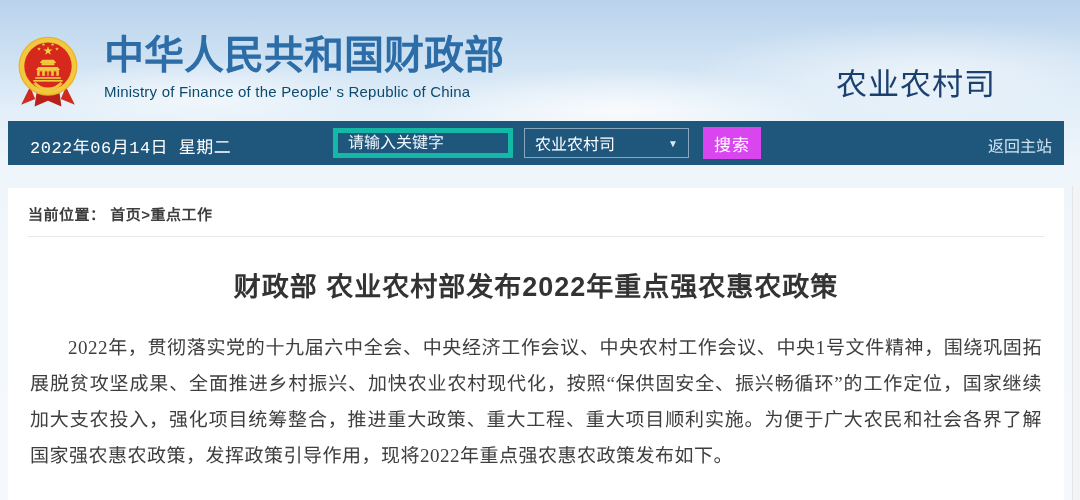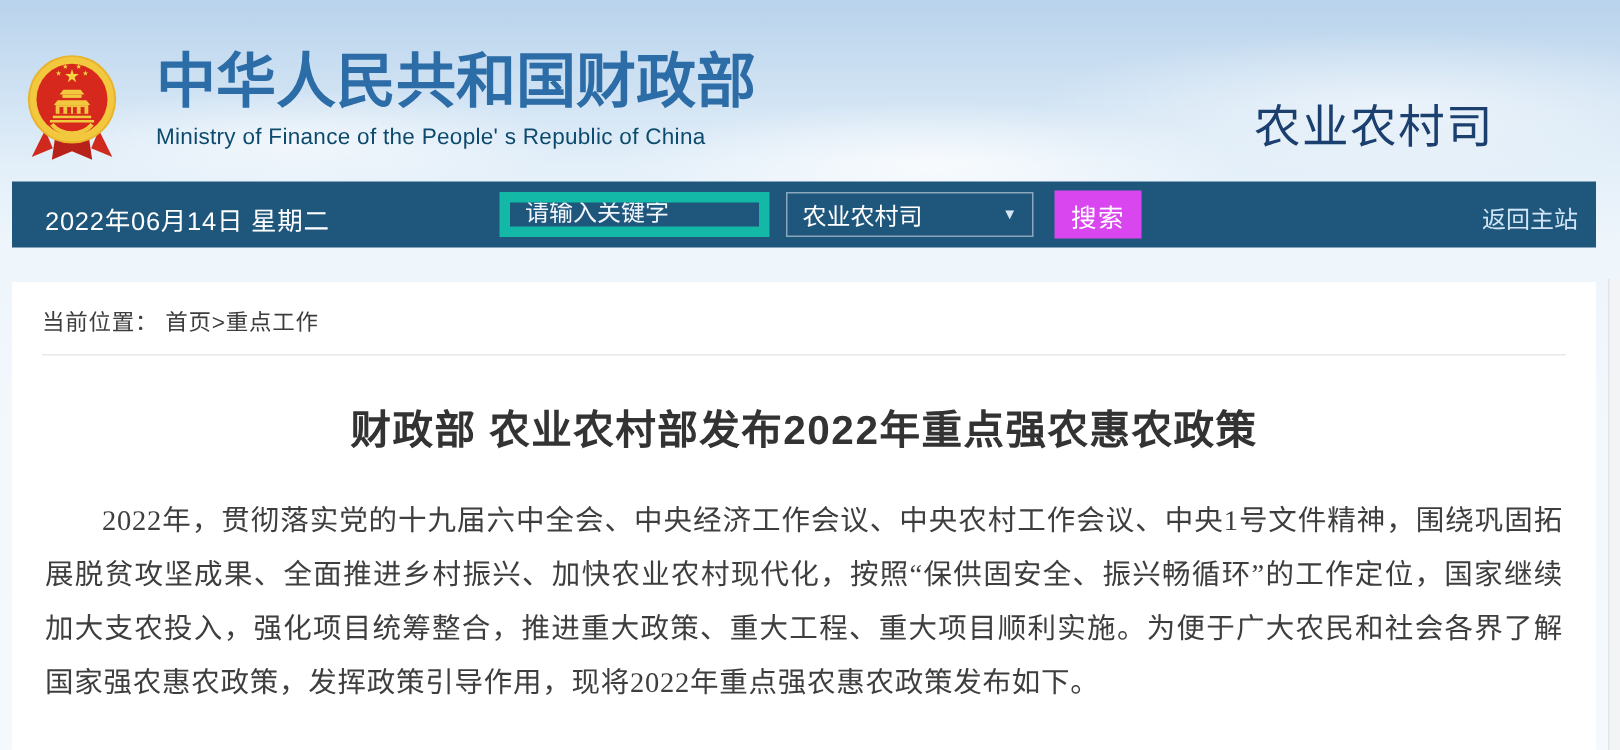--- a/index.html
+++ b/index.html
@@ -44,7 +44,7 @@
   }
   .nav-date {
     position: absolute; left: 22px; top: 12px;
-    color: #ffffff; font-size: 17px; letter-spacing: .5px; white-space: nowrap;
+    color: #ffffff; font-size: 17px; letter-spacing: .5px; white-space: nowrap; font-family: Liberation Mono, monospace;
   }
   .search-input {
     position: absolute; left: 325px; top: 7px; width: 180px; height: 30px;

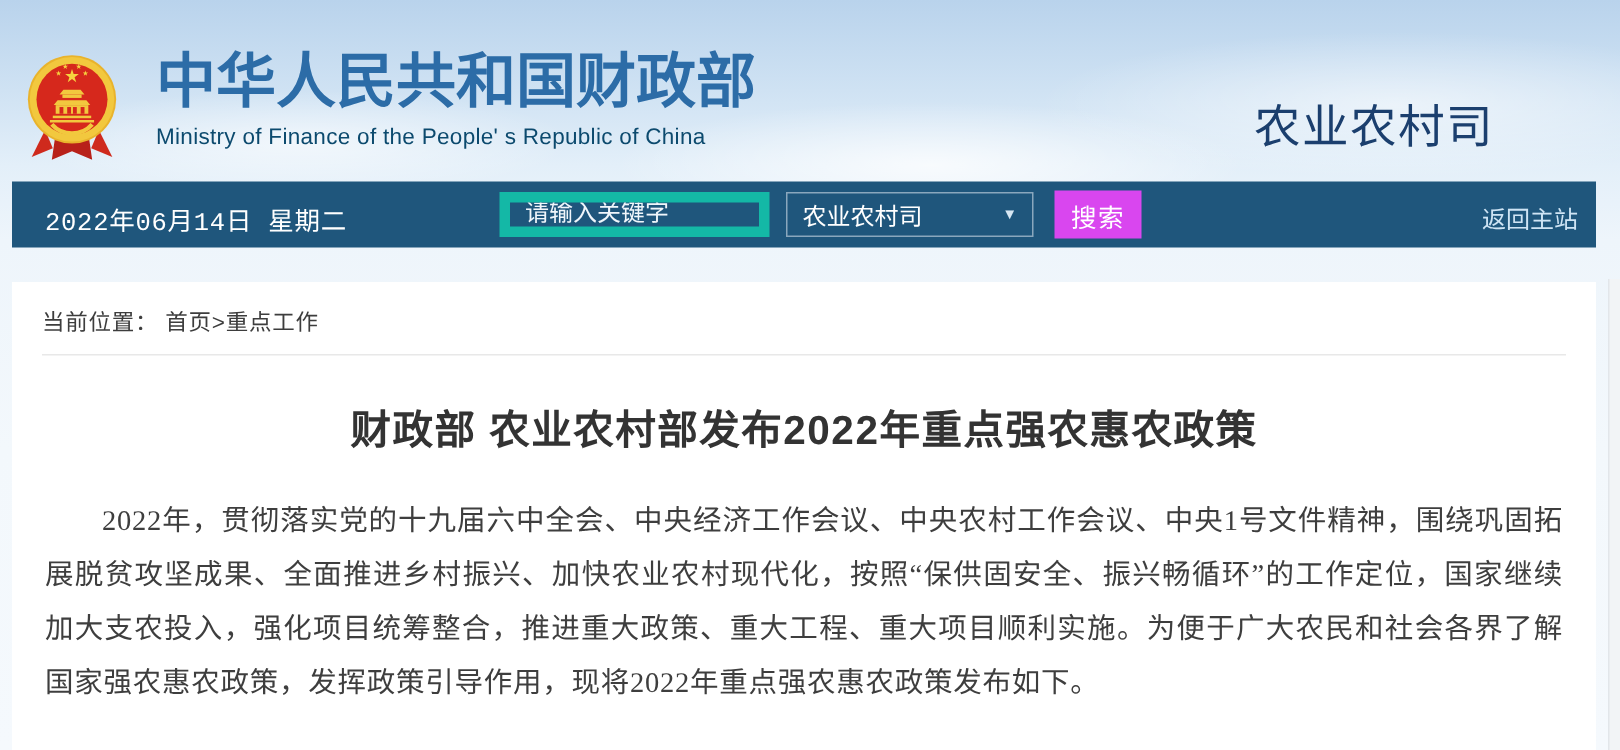--- a/index.html
+++ b/index.html
@@ -48,7 +48,7 @@
   }
   .search-input {
     position: absolute; left: 325px; top: 7px; width: 180px; height: 30px;
-    background: transparent; border: 7px solid #14b8a6; color: #ffffff;
+    background: transparent; border: 5px solid #14b8a6; color: #ffffff;
     font-size: 16px; padding: 0 10px; outline: none;
     font-family: "Liberation Sans", "DejaVu Sans", sans-serif;
   }

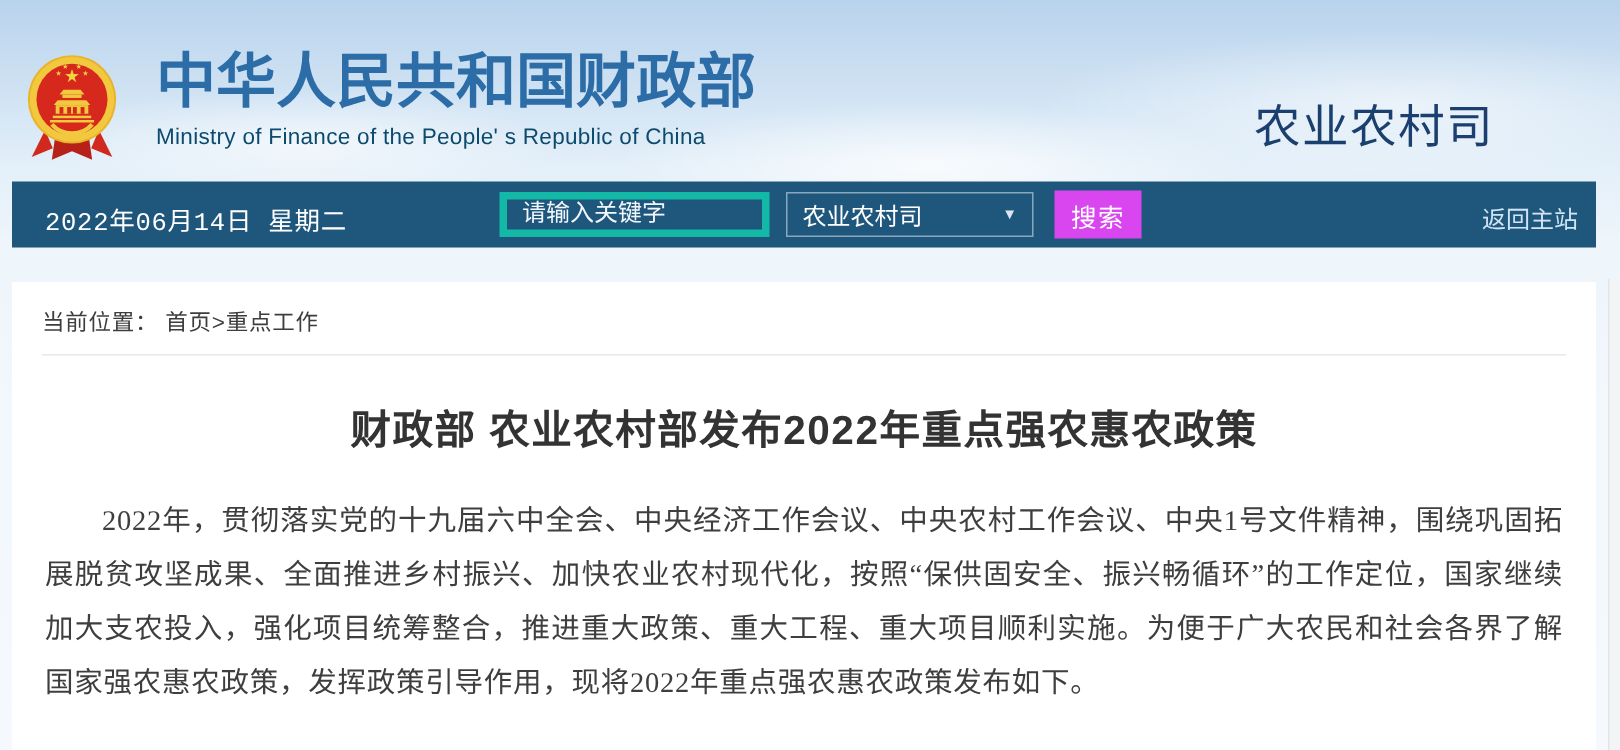--- a/index.html
+++ b/index.html
@@ -77,7 +77,7 @@
   }
   .breadcrumb {
     padding: 15px 20px 12px 20px;
-    font-size: 15px; color: #3d3d3d; letter-spacing: .5px;
+    font-size: 15px; color: #3d3d3d; letter-spacing: .5px; font-weight: bold;
   }
   .breadcrumb a { color: #3d3d3d; text-decoration: none; }
   .crumb-divider { margin: 0 20px; border: none; border-top: 1px solid #e8e8e8; }

